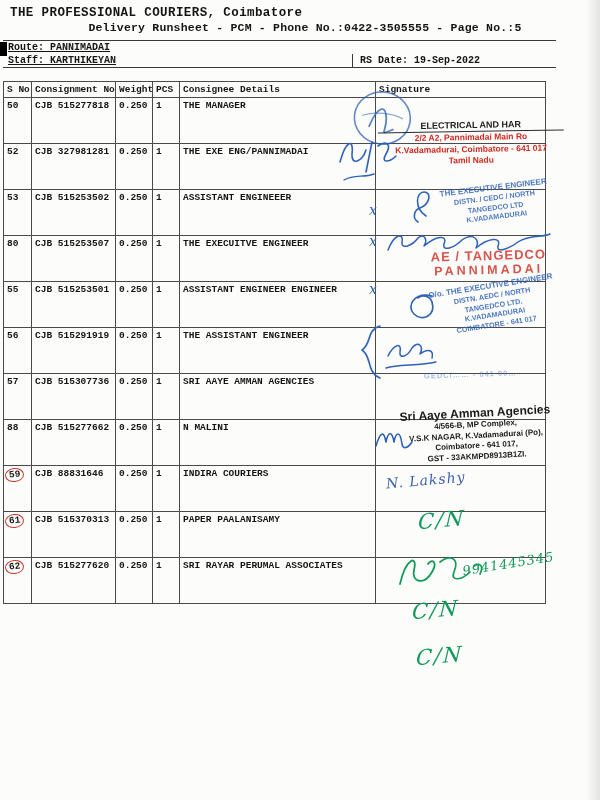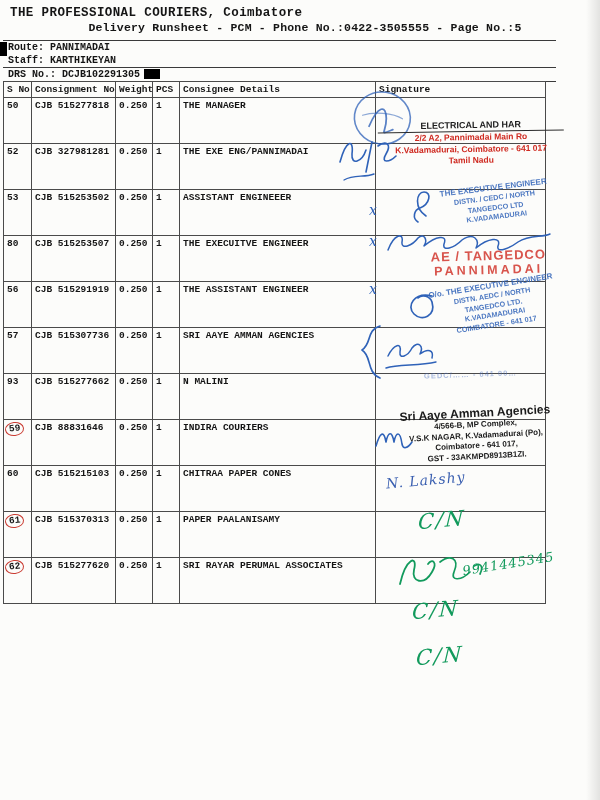--- a/index.html
+++ b/index.html
@@ -17,7 +17,7 @@
 
   .header-info{position:absolute;top:40px;left:3px;right:44px;border-top:1px solid #3a3a3a;font-size:10px;font-weight:bold;}
   .hi-row{display:grid;grid-template-columns:349px 1fr;line-height:13px;}
-  .hi-left{padding-left:5px;white-space:nowrap;}
+  .hi-left{padding-left:5px;white-space:nowrap;text-decoration:underline;}
   .hi-right{border-left:1px solid #3a3a3a;padding-left:7px;white-space:nowrap;}
   .hi-row-b{border-bottom:1px solid #3a3a3a;}
   .hi-row-c{display:block;border-bottom:1px solid #3a3a3a;line-height:13px;padding-left:5px;}

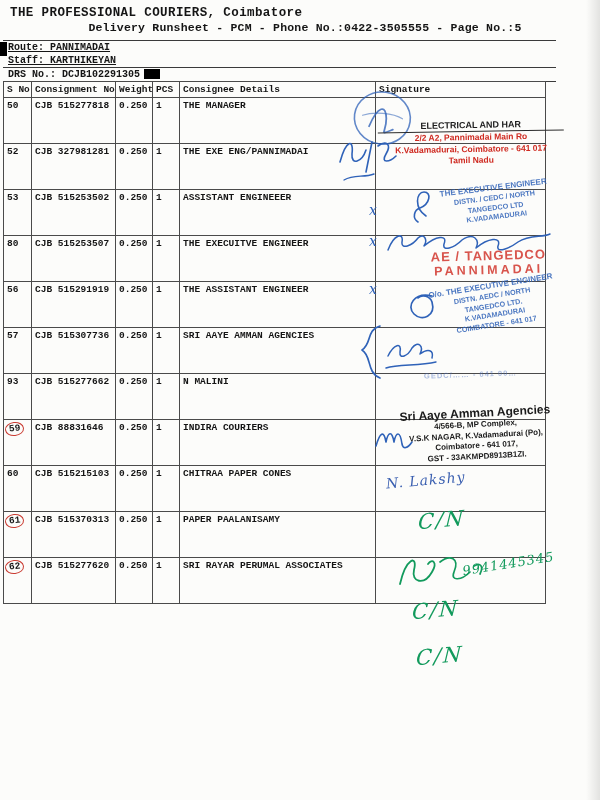--- a/index.html
+++ b/index.html
@@ -72,6 +72,7 @@
     </div>
     <div class="hi-row hi-row-b">
       <div class="hi-left">Staff: KARTHIKEYAN</div>
+      <div class="hi-right">RS Date: 19-Sep-2022</div>
     </div>
     <div class="hi-row-c">
       <span>DRS No.: DCJB102291305</span><span class="redact"></span>

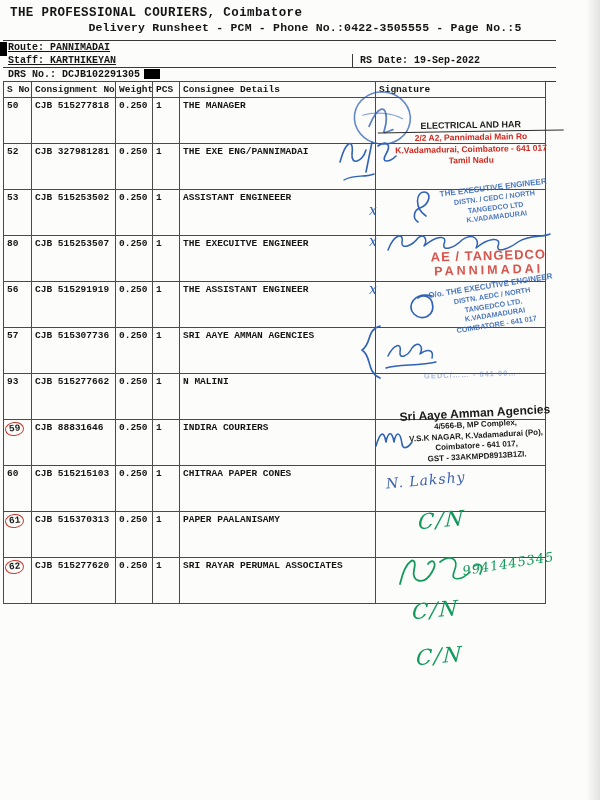--- a/index.html
+++ b/index.html
@@ -74,9 +74,6 @@
       <div class="hi-left">Staff: KARTHIKEYAN</div>
       <div class="hi-right">RS Date: 19-Sep-2022</div>
     </div>
-    <div class="hi-row-c">
-      <span>DRS No.: DCJB102291305</span><span class="redact"></span>
-    </div>
   </div>
 
   <table class="runsheet">

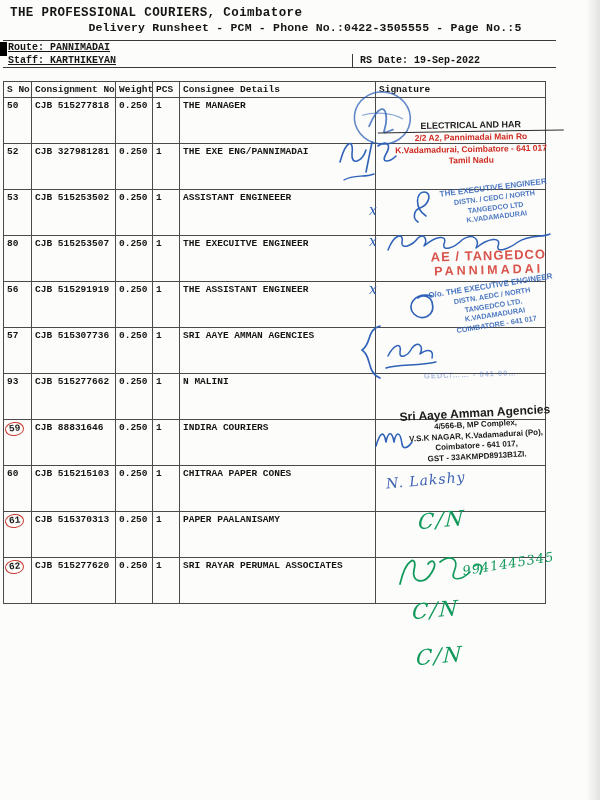--- a/index.html
+++ b/index.html
@@ -129,6 +129,14 @@
           <td></td>
         </tr>
         <tr>
+          <td><span>55</span></td>
+          <td>CJB 515253501</td>
+          <td>0.250</td>
+          <td>1</td>
+          <td>ASSISTANT ENGINEER ENGINEER</td>
+          <td></td>
+        </tr>
+        <tr>
           <td><span>56</span></td>
           <td>CJB 515291919</td>
           <td>0.250</td>

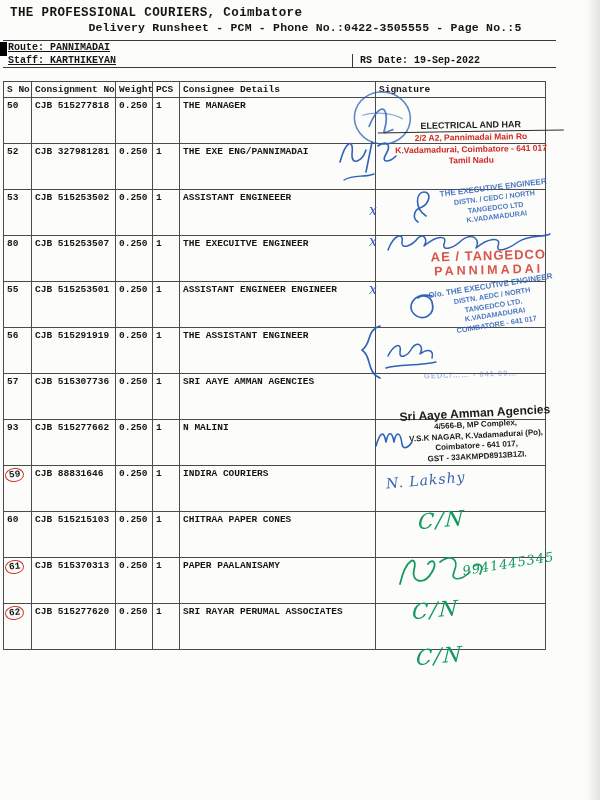--- a/index.html
+++ b/index.html
@@ -153,7 +153,7 @@
           <td></td>
         </tr>
         <tr>
-          <td><span>93</span></td>
+          <td><span>88</span></td>
           <td>CJB 515277662</td>
           <td>0.250</td>
           <td>1</td>

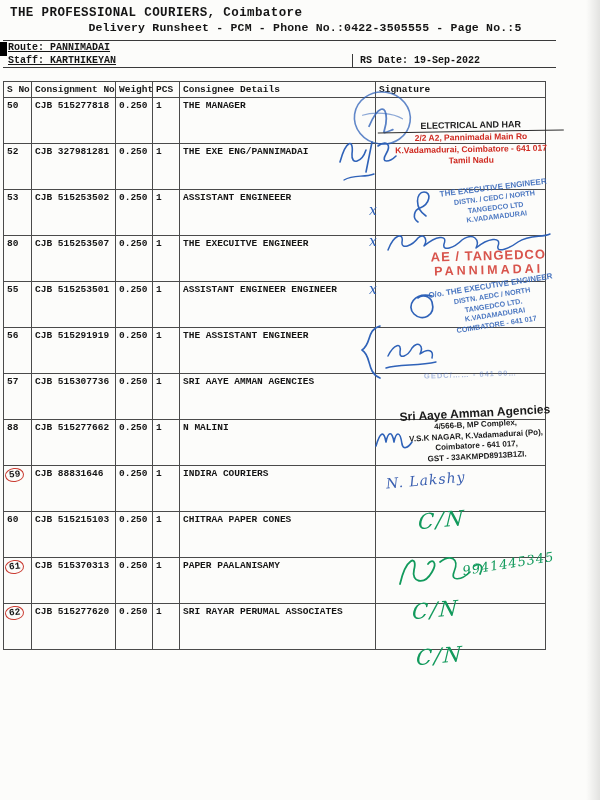--- a/index.html
+++ b/index.html
@@ -169,14 +169,6 @@
           <td></td>
         </tr>
         <tr>
-          <td><span>60</span></td>
-          <td>CJB 515215103</td>
-          <td>0.250</td>
-          <td>1</td>
-          <td>CHITRAA PAPER CONES</td>
-          <td></td>
-        </tr>
-        <tr>
           <td><span class="circled">61</span></td>
           <td>CJB 515370313</td>
           <td>0.250</td>

